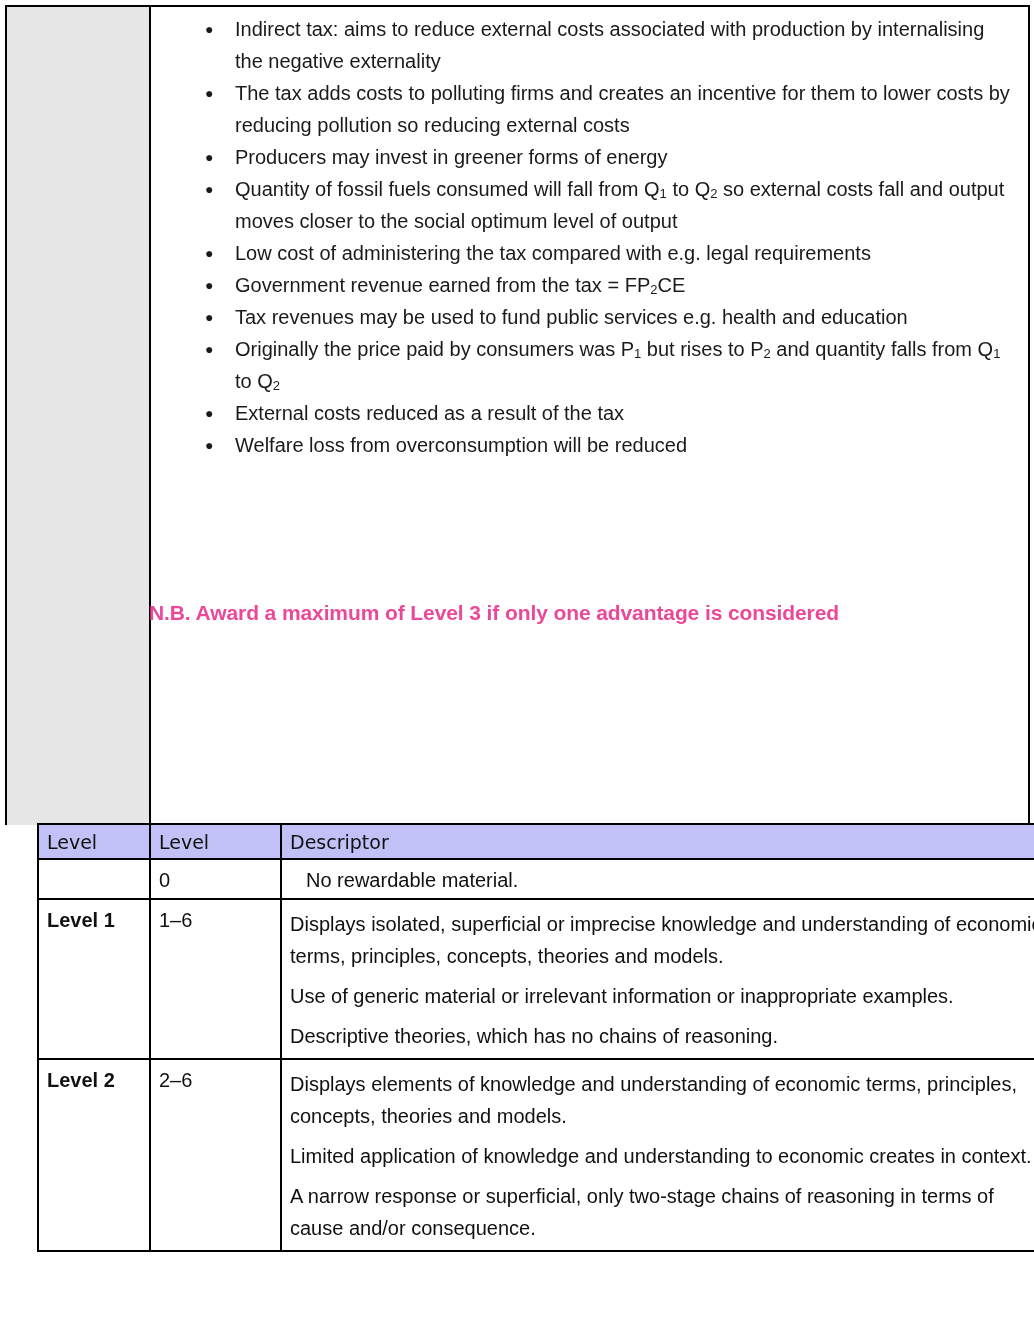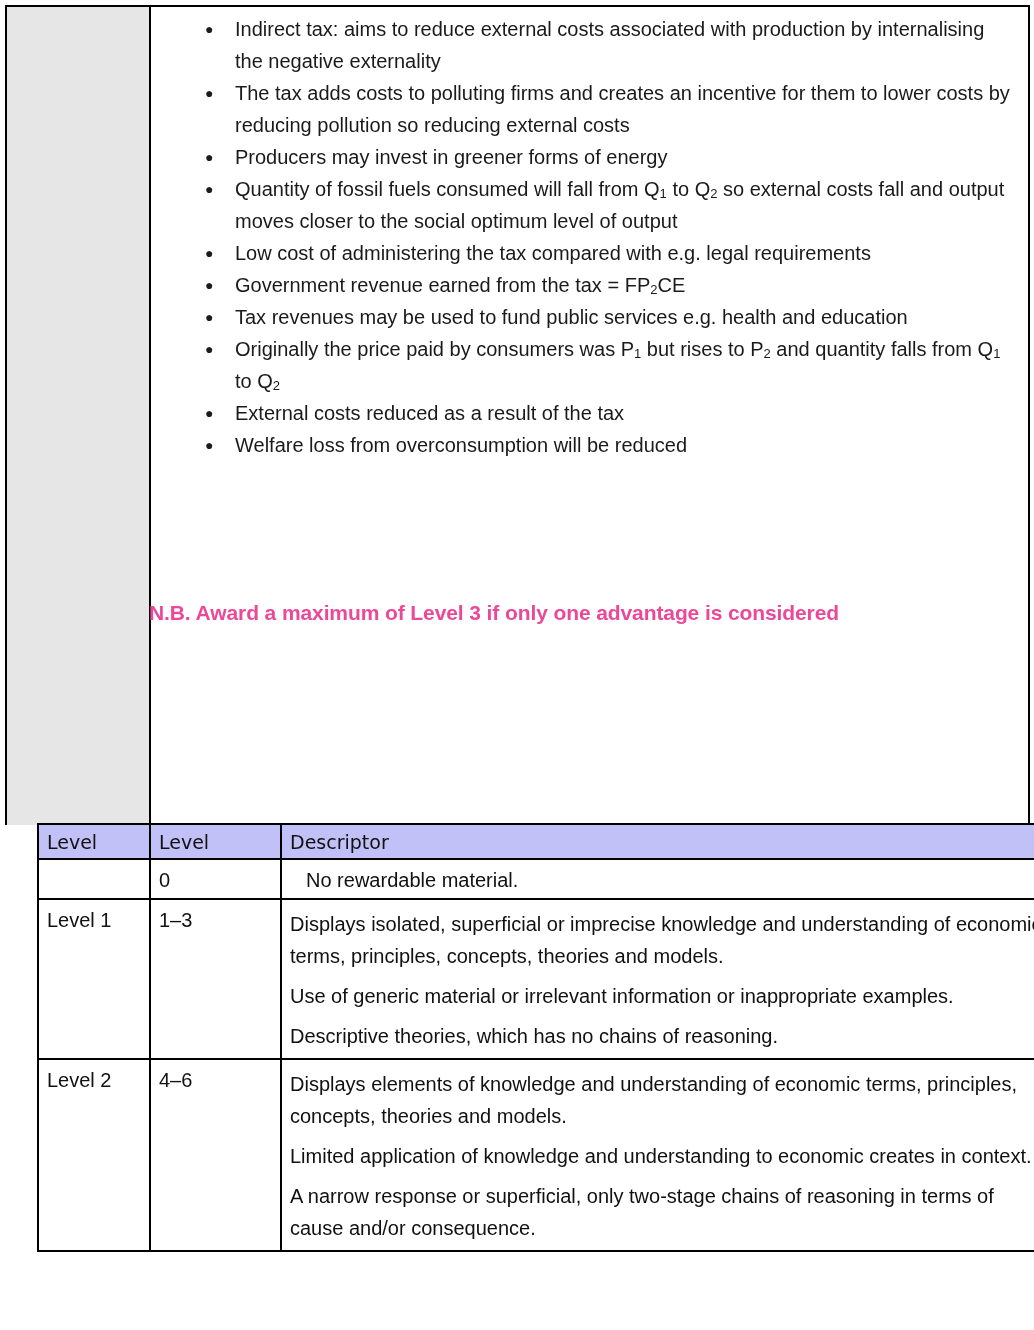--- a/index.html
+++ b/index.html
@@ -23,7 +23,7 @@
         font-size: 19px; height: 32px; padding: 1px 8px 0 8px; }
   .col-level { width: 94px; }
   .col-mark { width: 113px; }
-  .lvl-name { font-weight: normal; }
+  .lvl-name { font-weight: bold; }
   .desc-p { margin: 0; padding: 4px 0 4px 0; }
   .desc-cell { padding-top: 4px !important; padding-bottom: 2px !important; }
 </style>

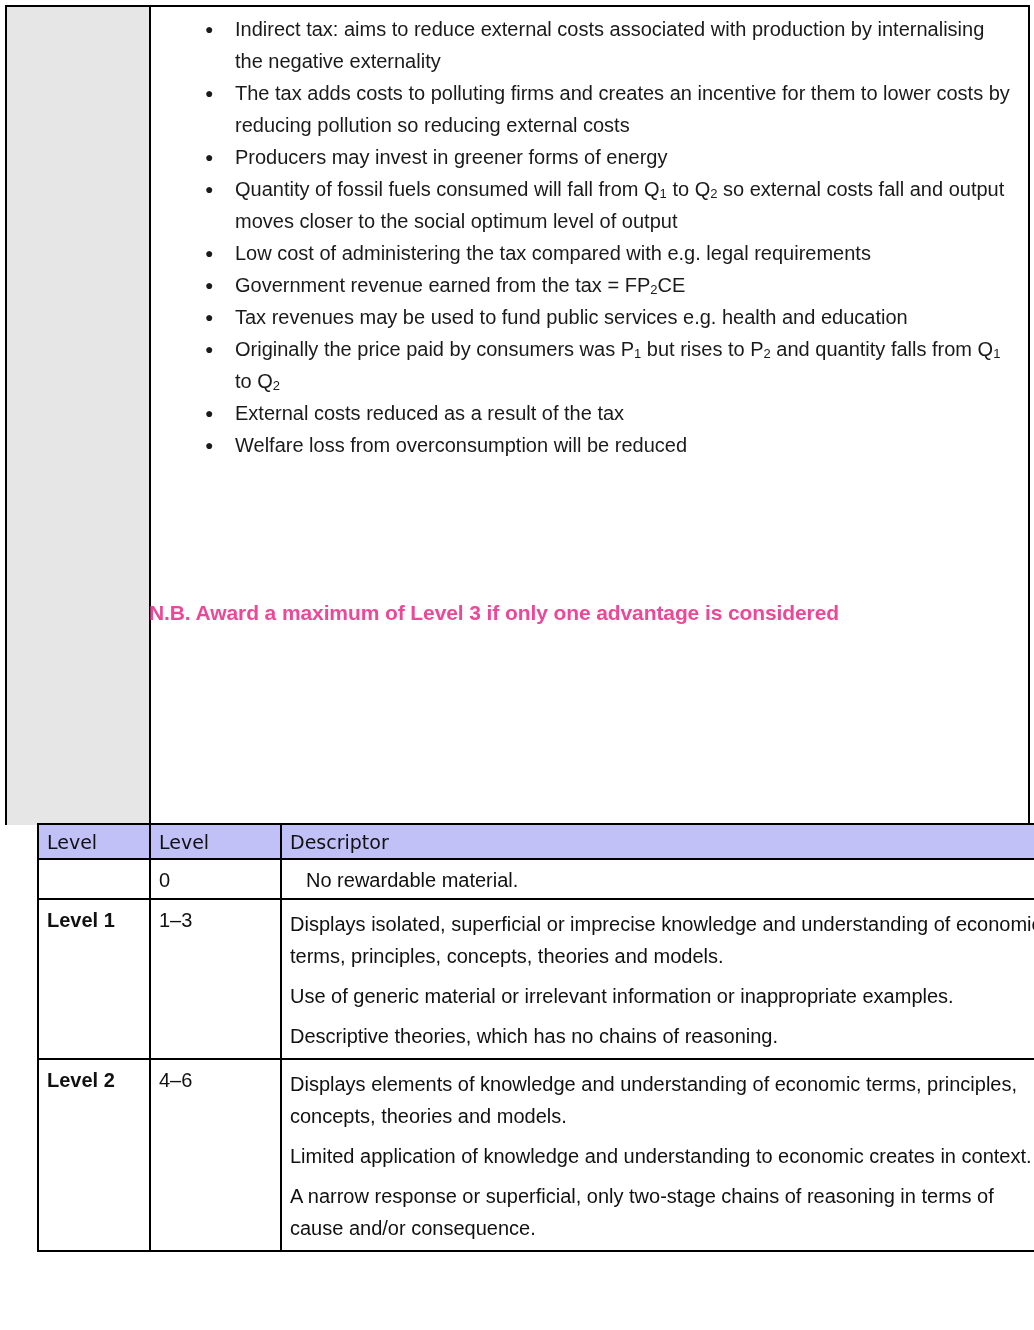--- a/index.html
+++ b/index.html
@@ -67,7 +67,7 @@
       </tr>
       <tr>
         <td class="col-level lvl-name desc-cell">Level 1</td>
-        <td class="col-mark desc-cell">1–3</td>
+        <td class="col-mark desc-cell">1–6</td>
         <td class="desc-cell">
           <p class="desc-p">Displays isolated, superficial or imprecise knowledge and understanding of economic terms, principles, concepts, theories and models.</p>
           <p class="desc-p">Use of generic material or irrelevant information or inappropriate examples.</p>

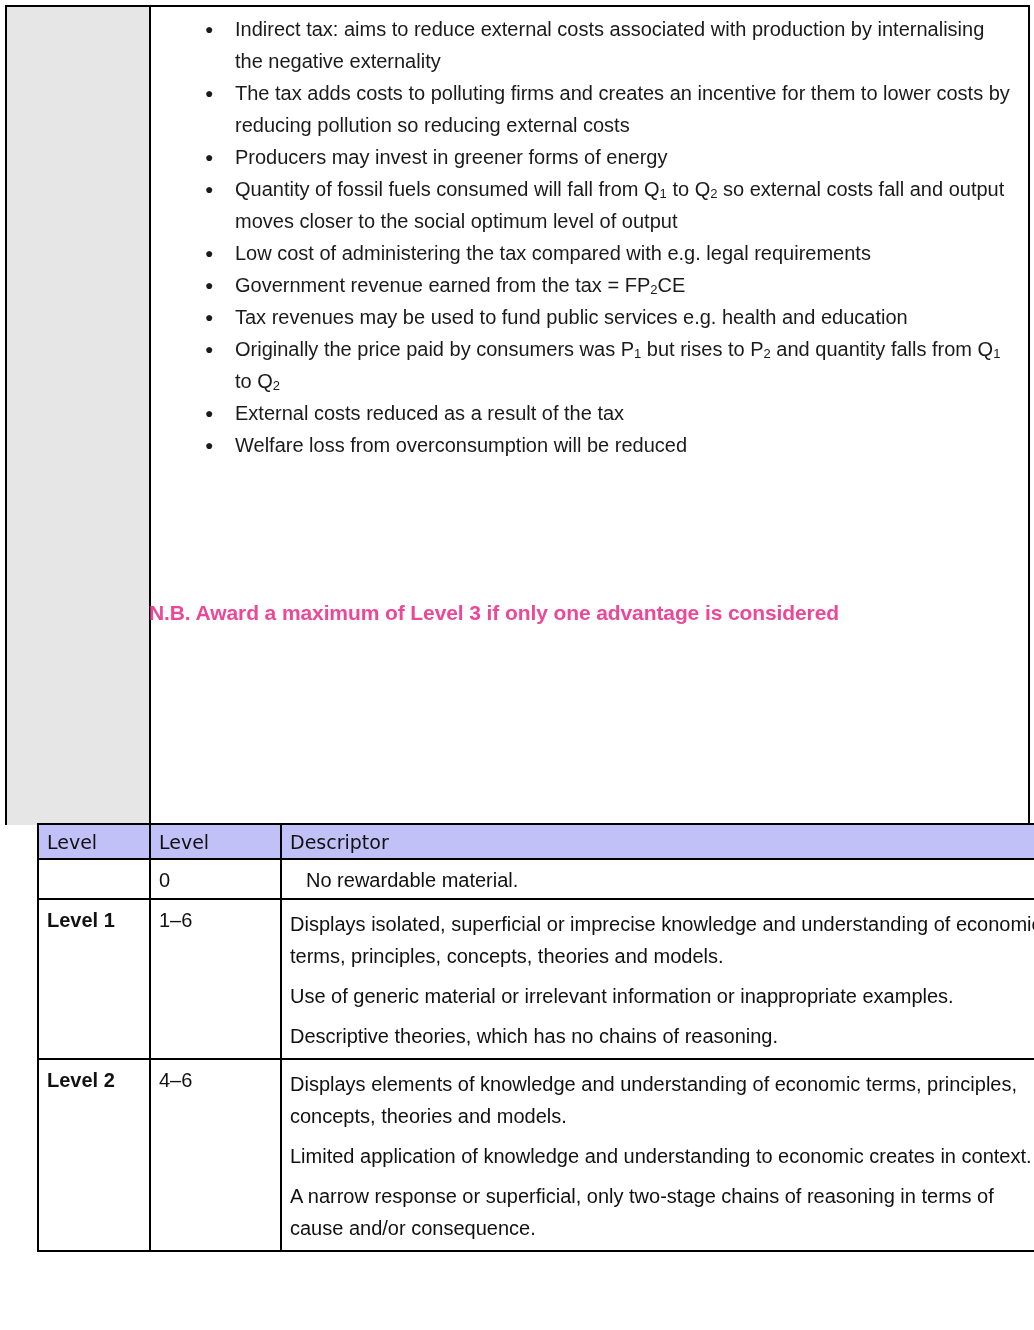--- a/index.html
+++ b/index.html
@@ -76,7 +76,7 @@
       </tr>
       <tr>
         <td class="col-level lvl-name desc-cell">Level 2</td>
-        <td class="col-mark desc-cell">4–6</td>
+        <td class="col-mark desc-cell">2–6</td>
         <td class="desc-cell">
           <p class="desc-p">Displays elements of knowledge and understanding of economic terms, principles, concepts, theories and models.</p>
           <p class="desc-p">Limited application of knowledge and understanding to economic creates in context.</p>

